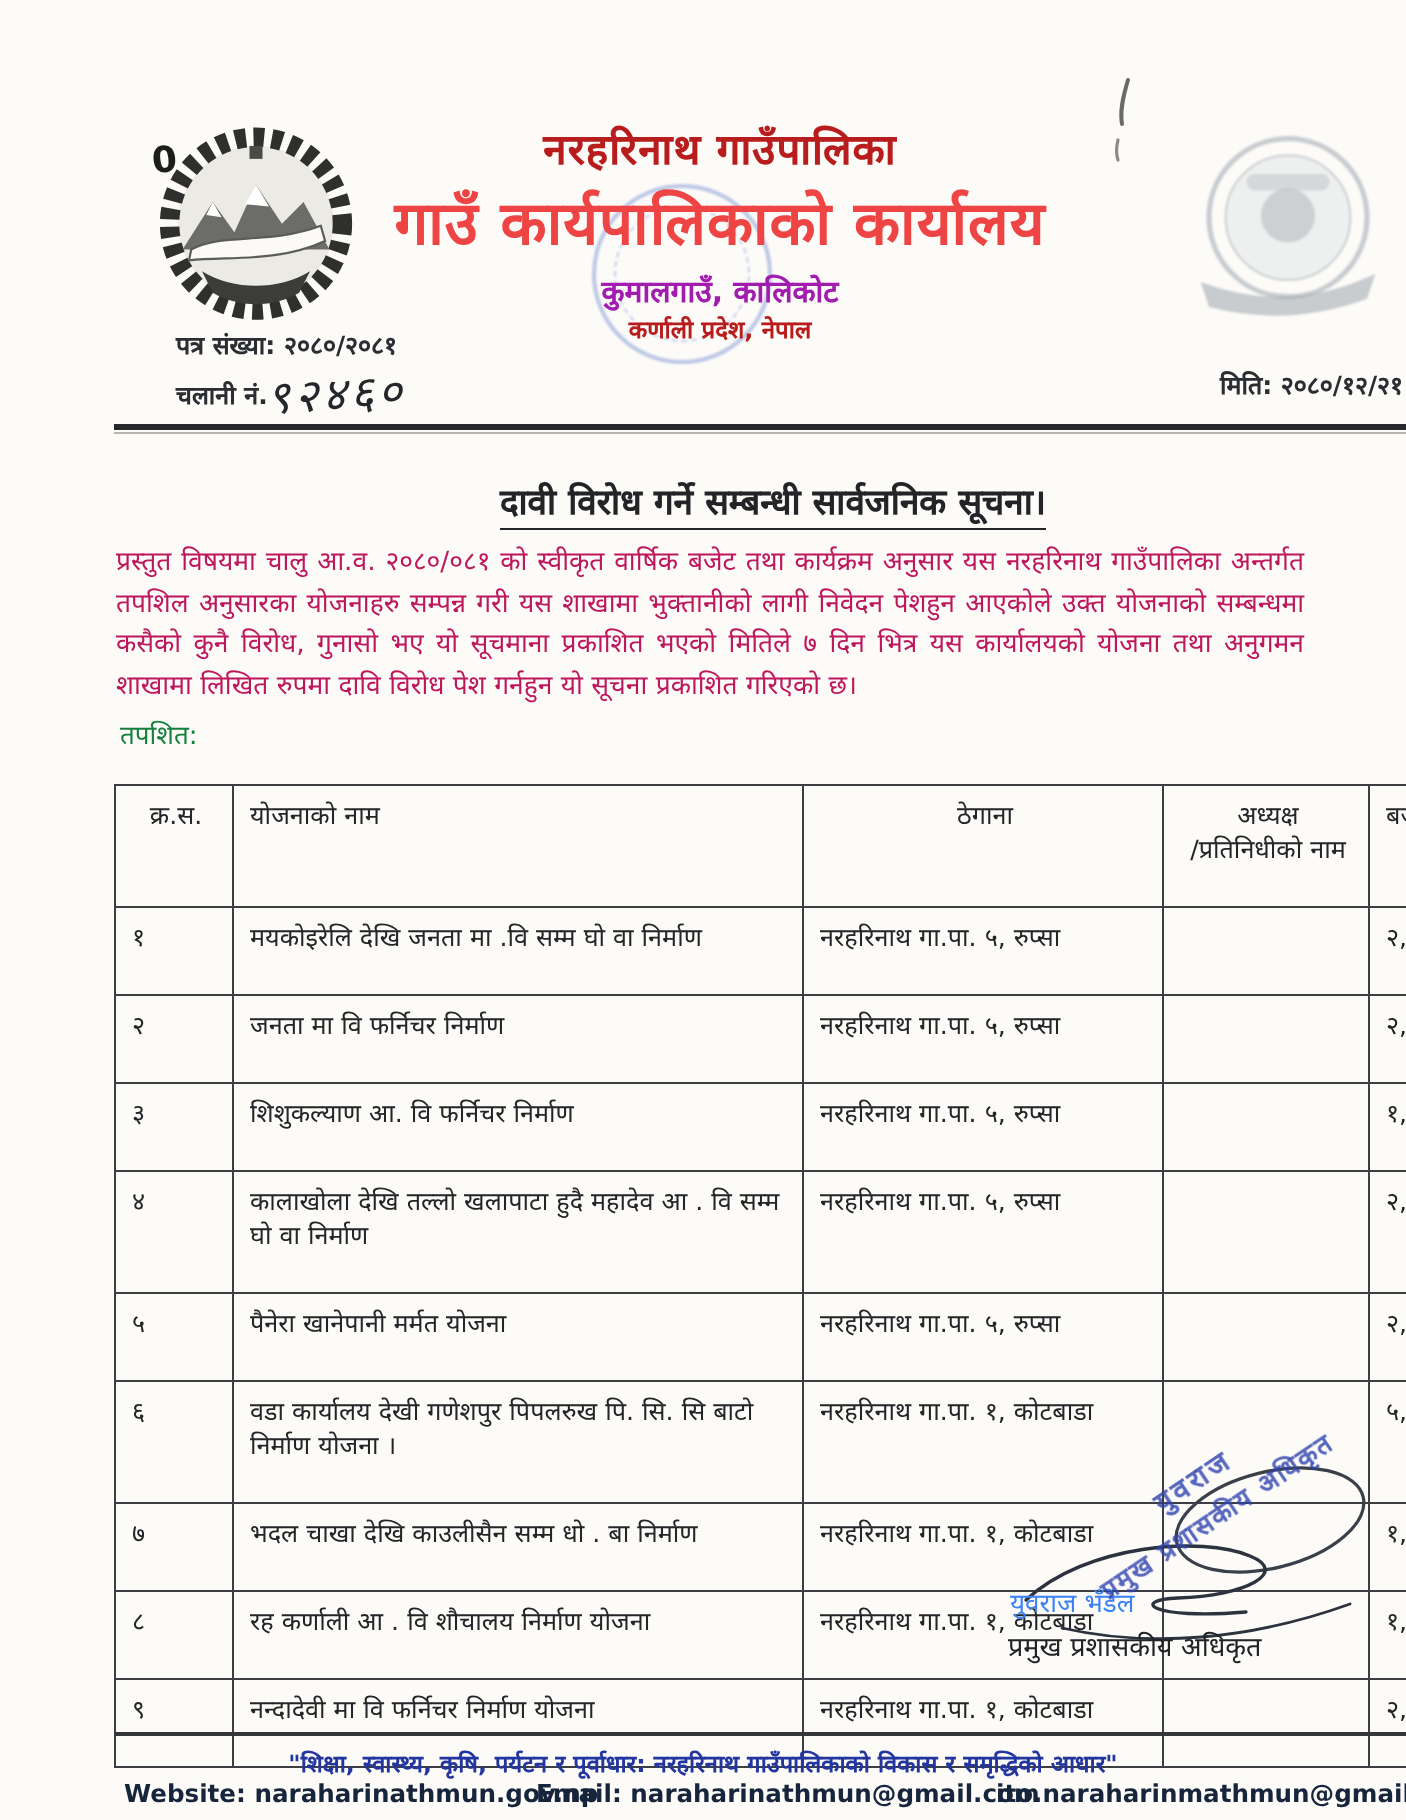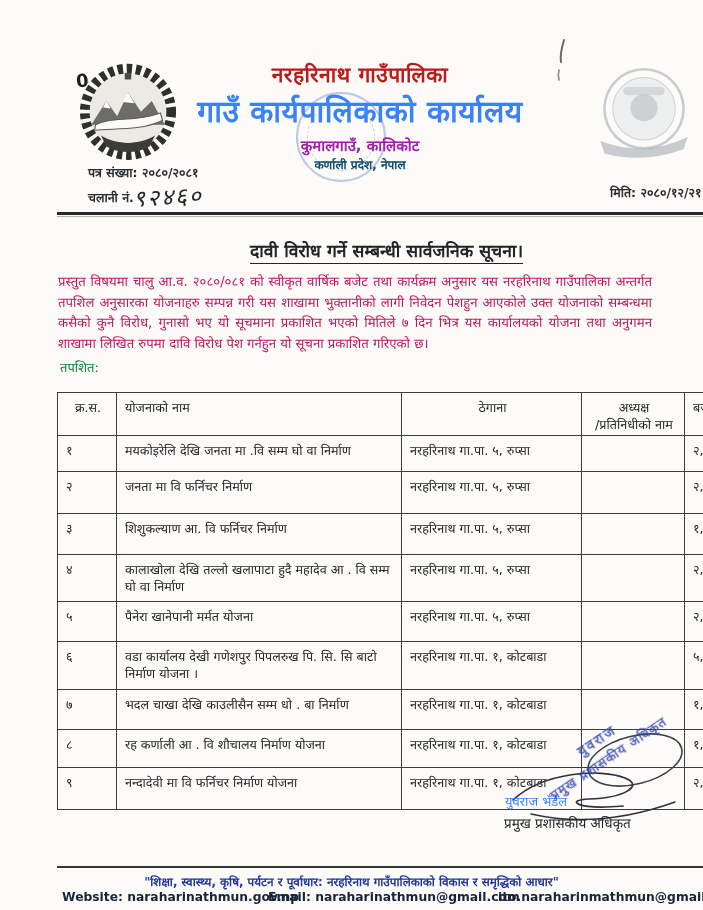--- a/index.html
+++ b/index.html
@@ -20,7 +20,7 @@
   .pen-mark{position:absolute;left:552px;top:38px;width:18px;height:44px;}
   .hdr-center{position:absolute;left:160px;top:60px;width:400px;text-align:center;}
   .hdr-line1{font-size:21px;font-weight:bold;color:#b91c1c;letter-spacing:.5px;}
-  .hdr-line2{font-size:30px;font-weight:bold;color:#3b82f6;margin-top:2px;letter-spacing:.5px;}
+  .hdr-line2{font-size:30px;font-weight:bold;color:#ef4444;margin-top:2px;letter-spacing:.5px;}
   .hdr-line3{font-size:15px;font-weight:bold;color:#a21caf;margin-top:4px;}
   .hdr-line4{font-size:12px;font-weight:bold;color:#0c4a6e;margin-top:1px;}
   .hdr-stamp{position:absolute;left:296px;top:92px;width:86px;height:86px;border:2px solid rgba(73,103,197,.35);

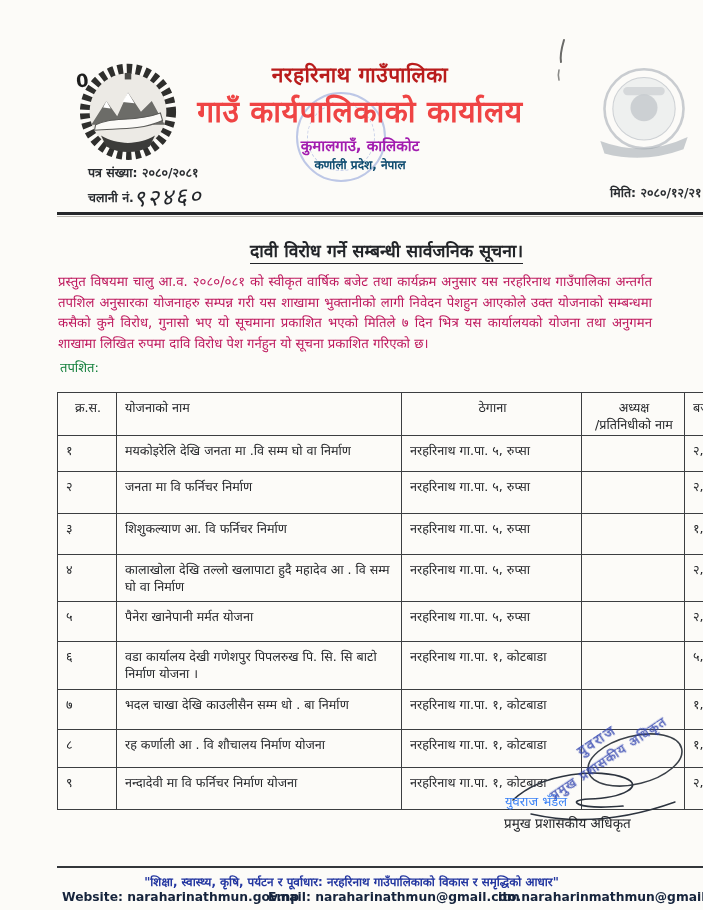--- a/index.html
+++ b/index.html
@@ -22,7 +22,7 @@
   .hdr-line1{font-size:21px;font-weight:bold;color:#b91c1c;letter-spacing:.5px;}
   .hdr-line2{font-size:30px;font-weight:bold;color:#ef4444;margin-top:2px;letter-spacing:.5px;}
   .hdr-line3{font-size:15px;font-weight:bold;color:#a21caf;margin-top:4px;}
-  .hdr-line4{font-size:12px;font-weight:bold;color:#0c4a6e;margin-top:1px;}
+  .hdr-line4{font-size:12px;font-weight:bold;color:#b91c1c;margin-top:1px;}
   .hdr-stamp{position:absolute;left:296px;top:92px;width:86px;height:86px;border:2px solid rgba(73,103,197,.35);
     border-radius:50%;filter:blur(.5px);}
   .hdr-stamp::before{content:"";position:absolute;left:9px;top:9px;right:9px;bottom:9px;

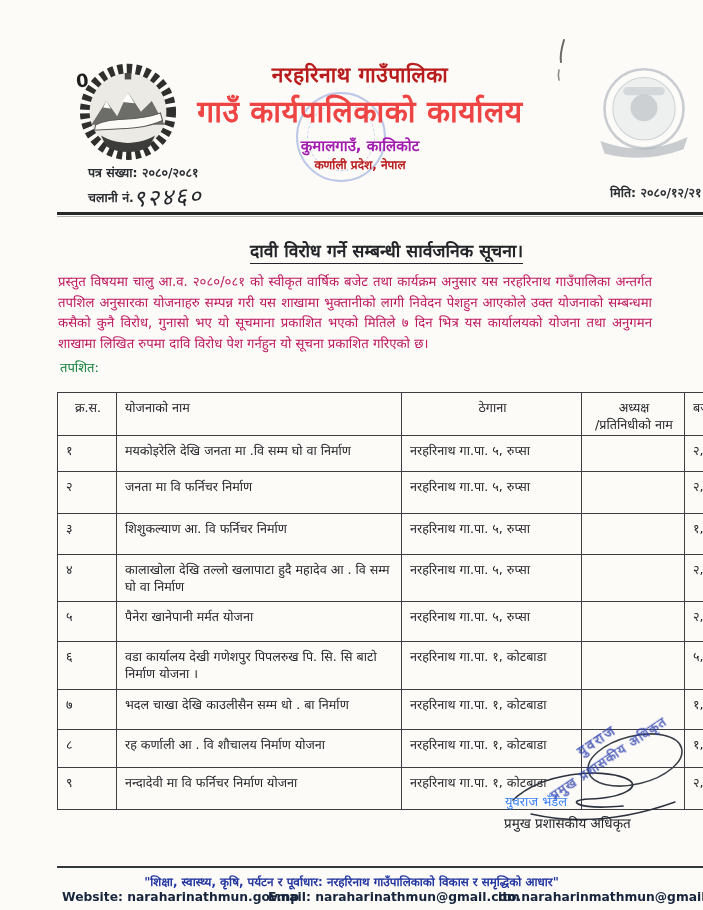--- a/index.html
+++ b/index.html
@@ -47,7 +47,7 @@
   table.notice th,table.notice td{
     border:1px solid #3c3e41;font-weight:normal;
     font-size:12.6px;color:#232528;vertical-align:top;
-    padding:6px 6px 2px 8px;line-height:17px;word-wrap:break-word;
+    padding:6px 6px 20px 8px;line-height:17px;word-wrap:break-word;
   }
   th.c-sn,td.c-sn{width:44px;}
   th.c-name,td.c-name{width:270px;}

